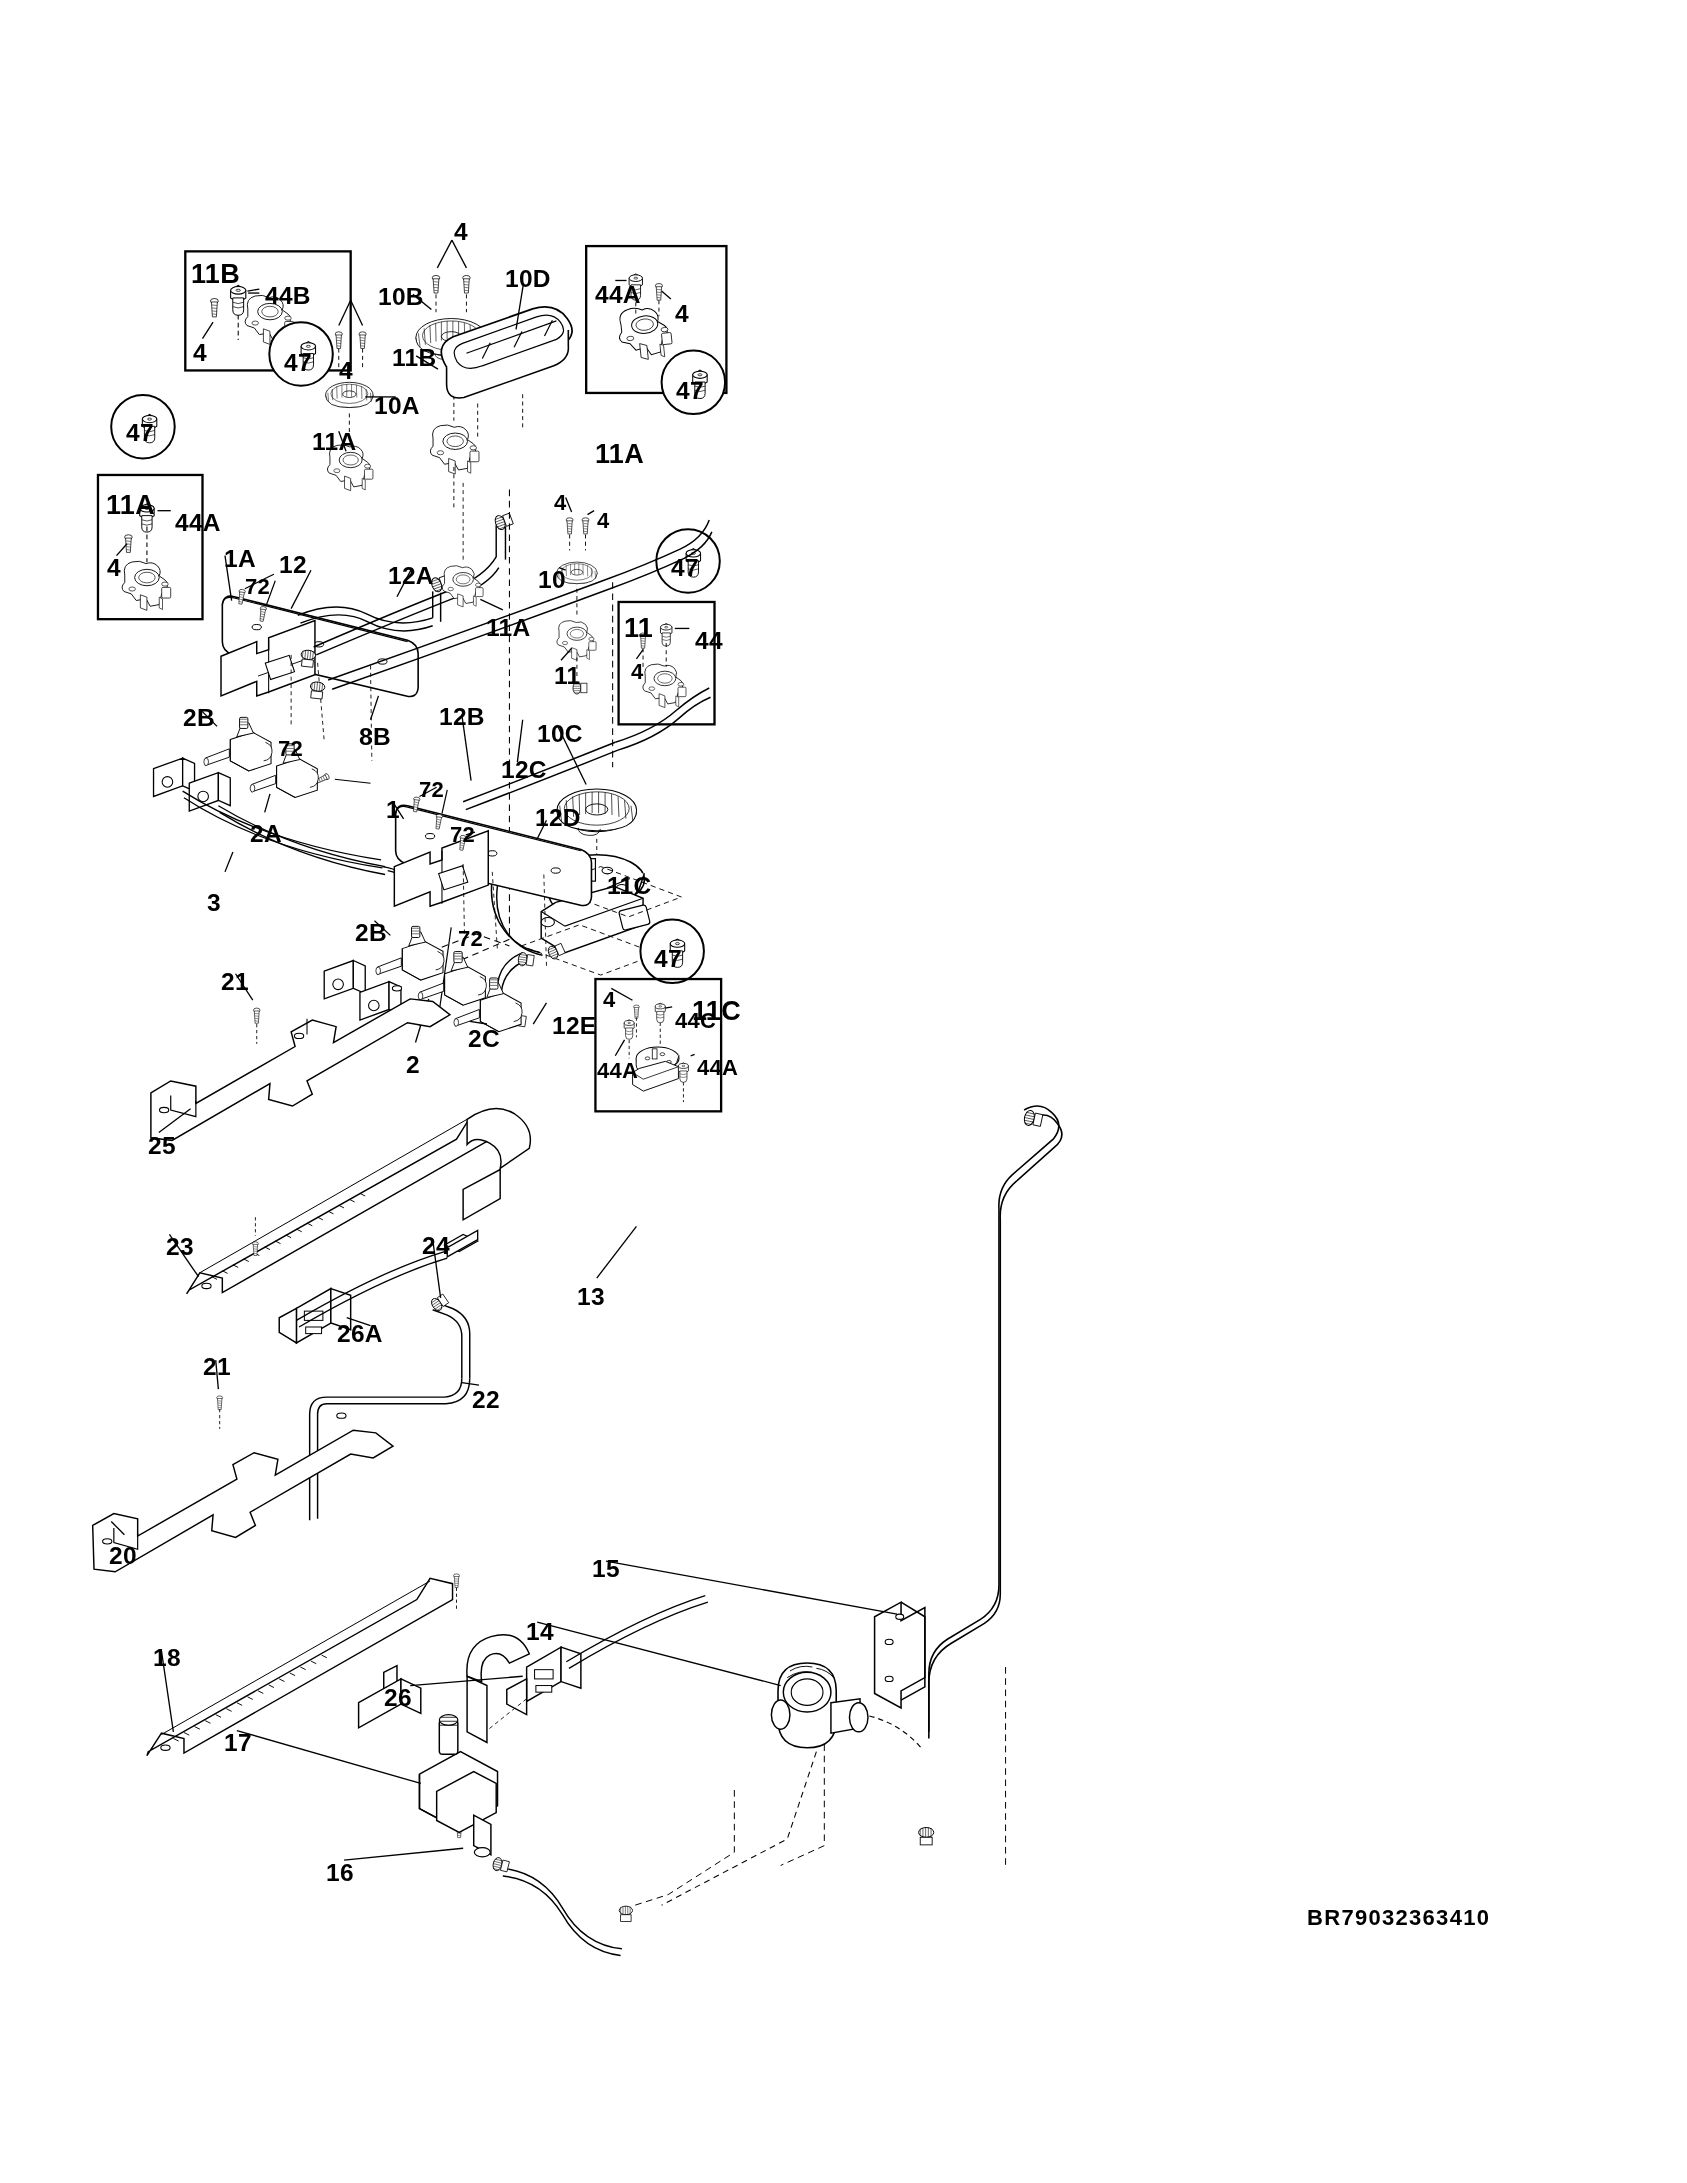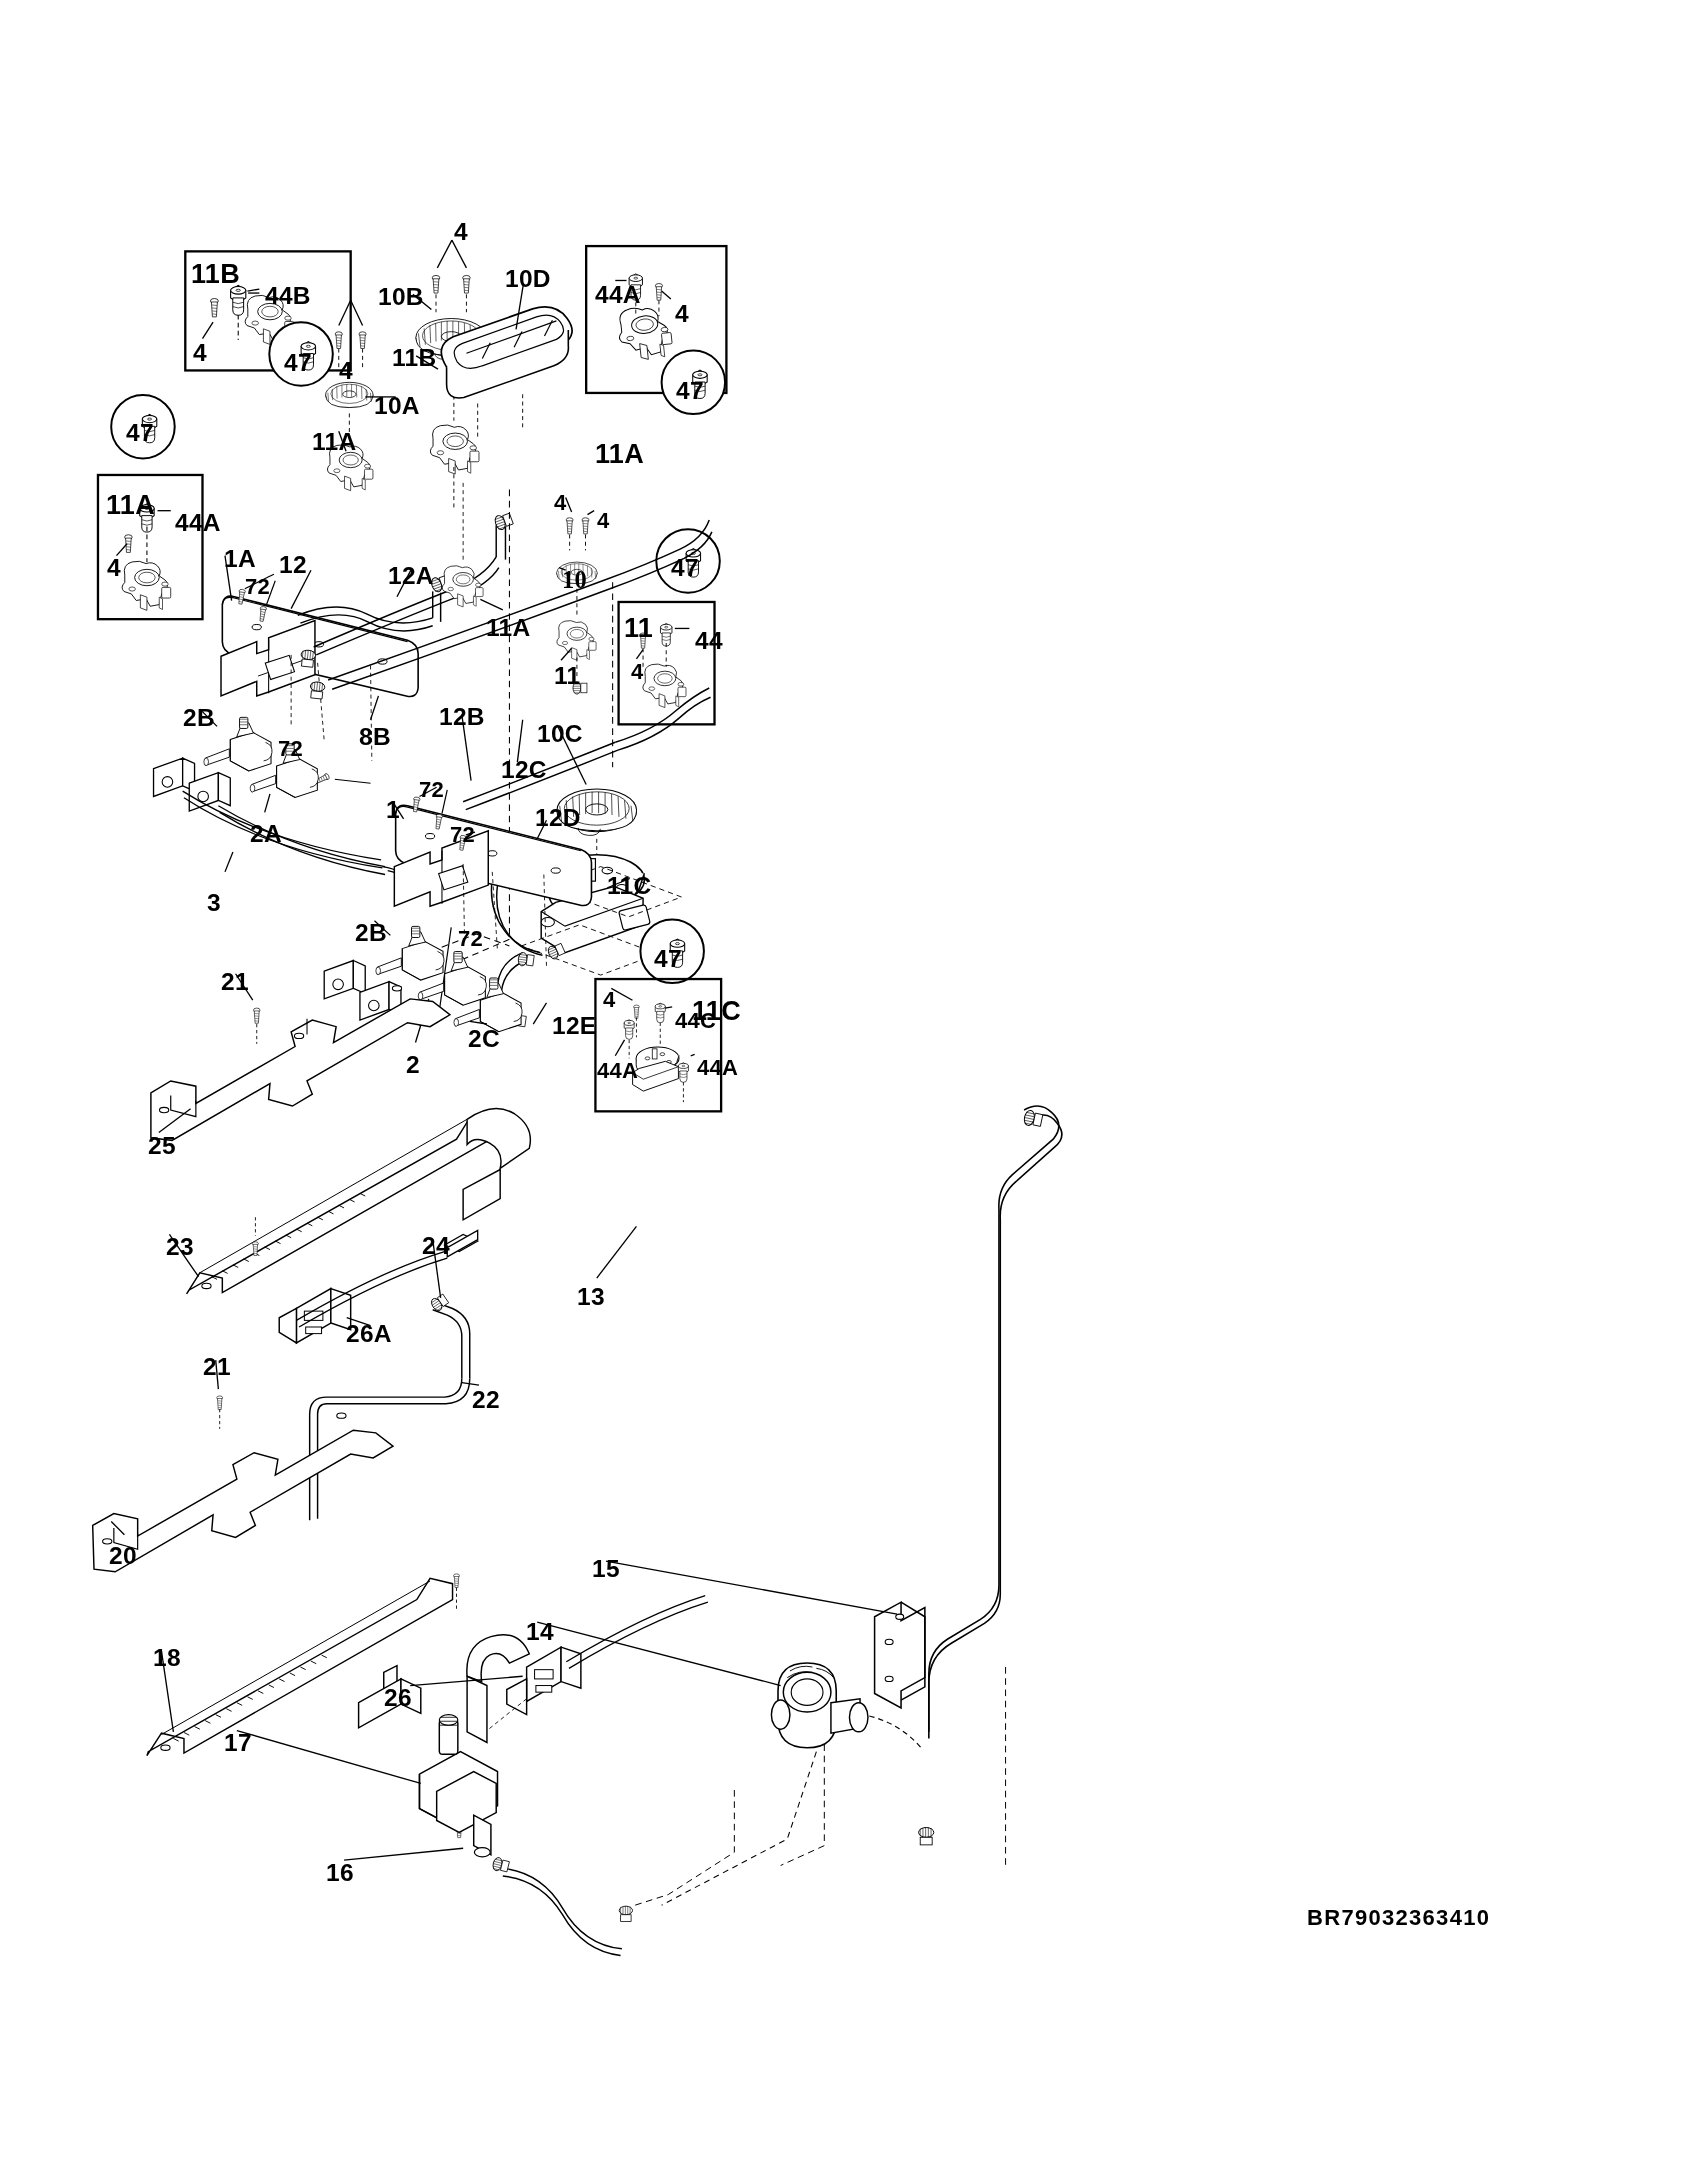--- a/index.html
+++ b/index.html
@@ -786,7 +786,7 @@
 <span class="cal lbl" style="left:486px;top:614px;">11A</span>
 <span class="cal lbl-sm" style="left:554px;top:490px;">4</span>
 <span class="cal lbl-sm" style="left:597px;top:508px;">4</span>
-<span class="cal lbl" style="left:562px;top:566px;font-family:Liberation Serif, serif;">10</span>
+<span class="cal lbl" style="left:538px;top:566px;">10</span>
 <span class="cal lbl circnum" style="left:671px;top:554px;">47</span>
 <span class="cal lbl boxid" style="left:624px;top:613px;">11</span>
 <span class="cal lbl" style="left:695px;top:627px;">44</span>

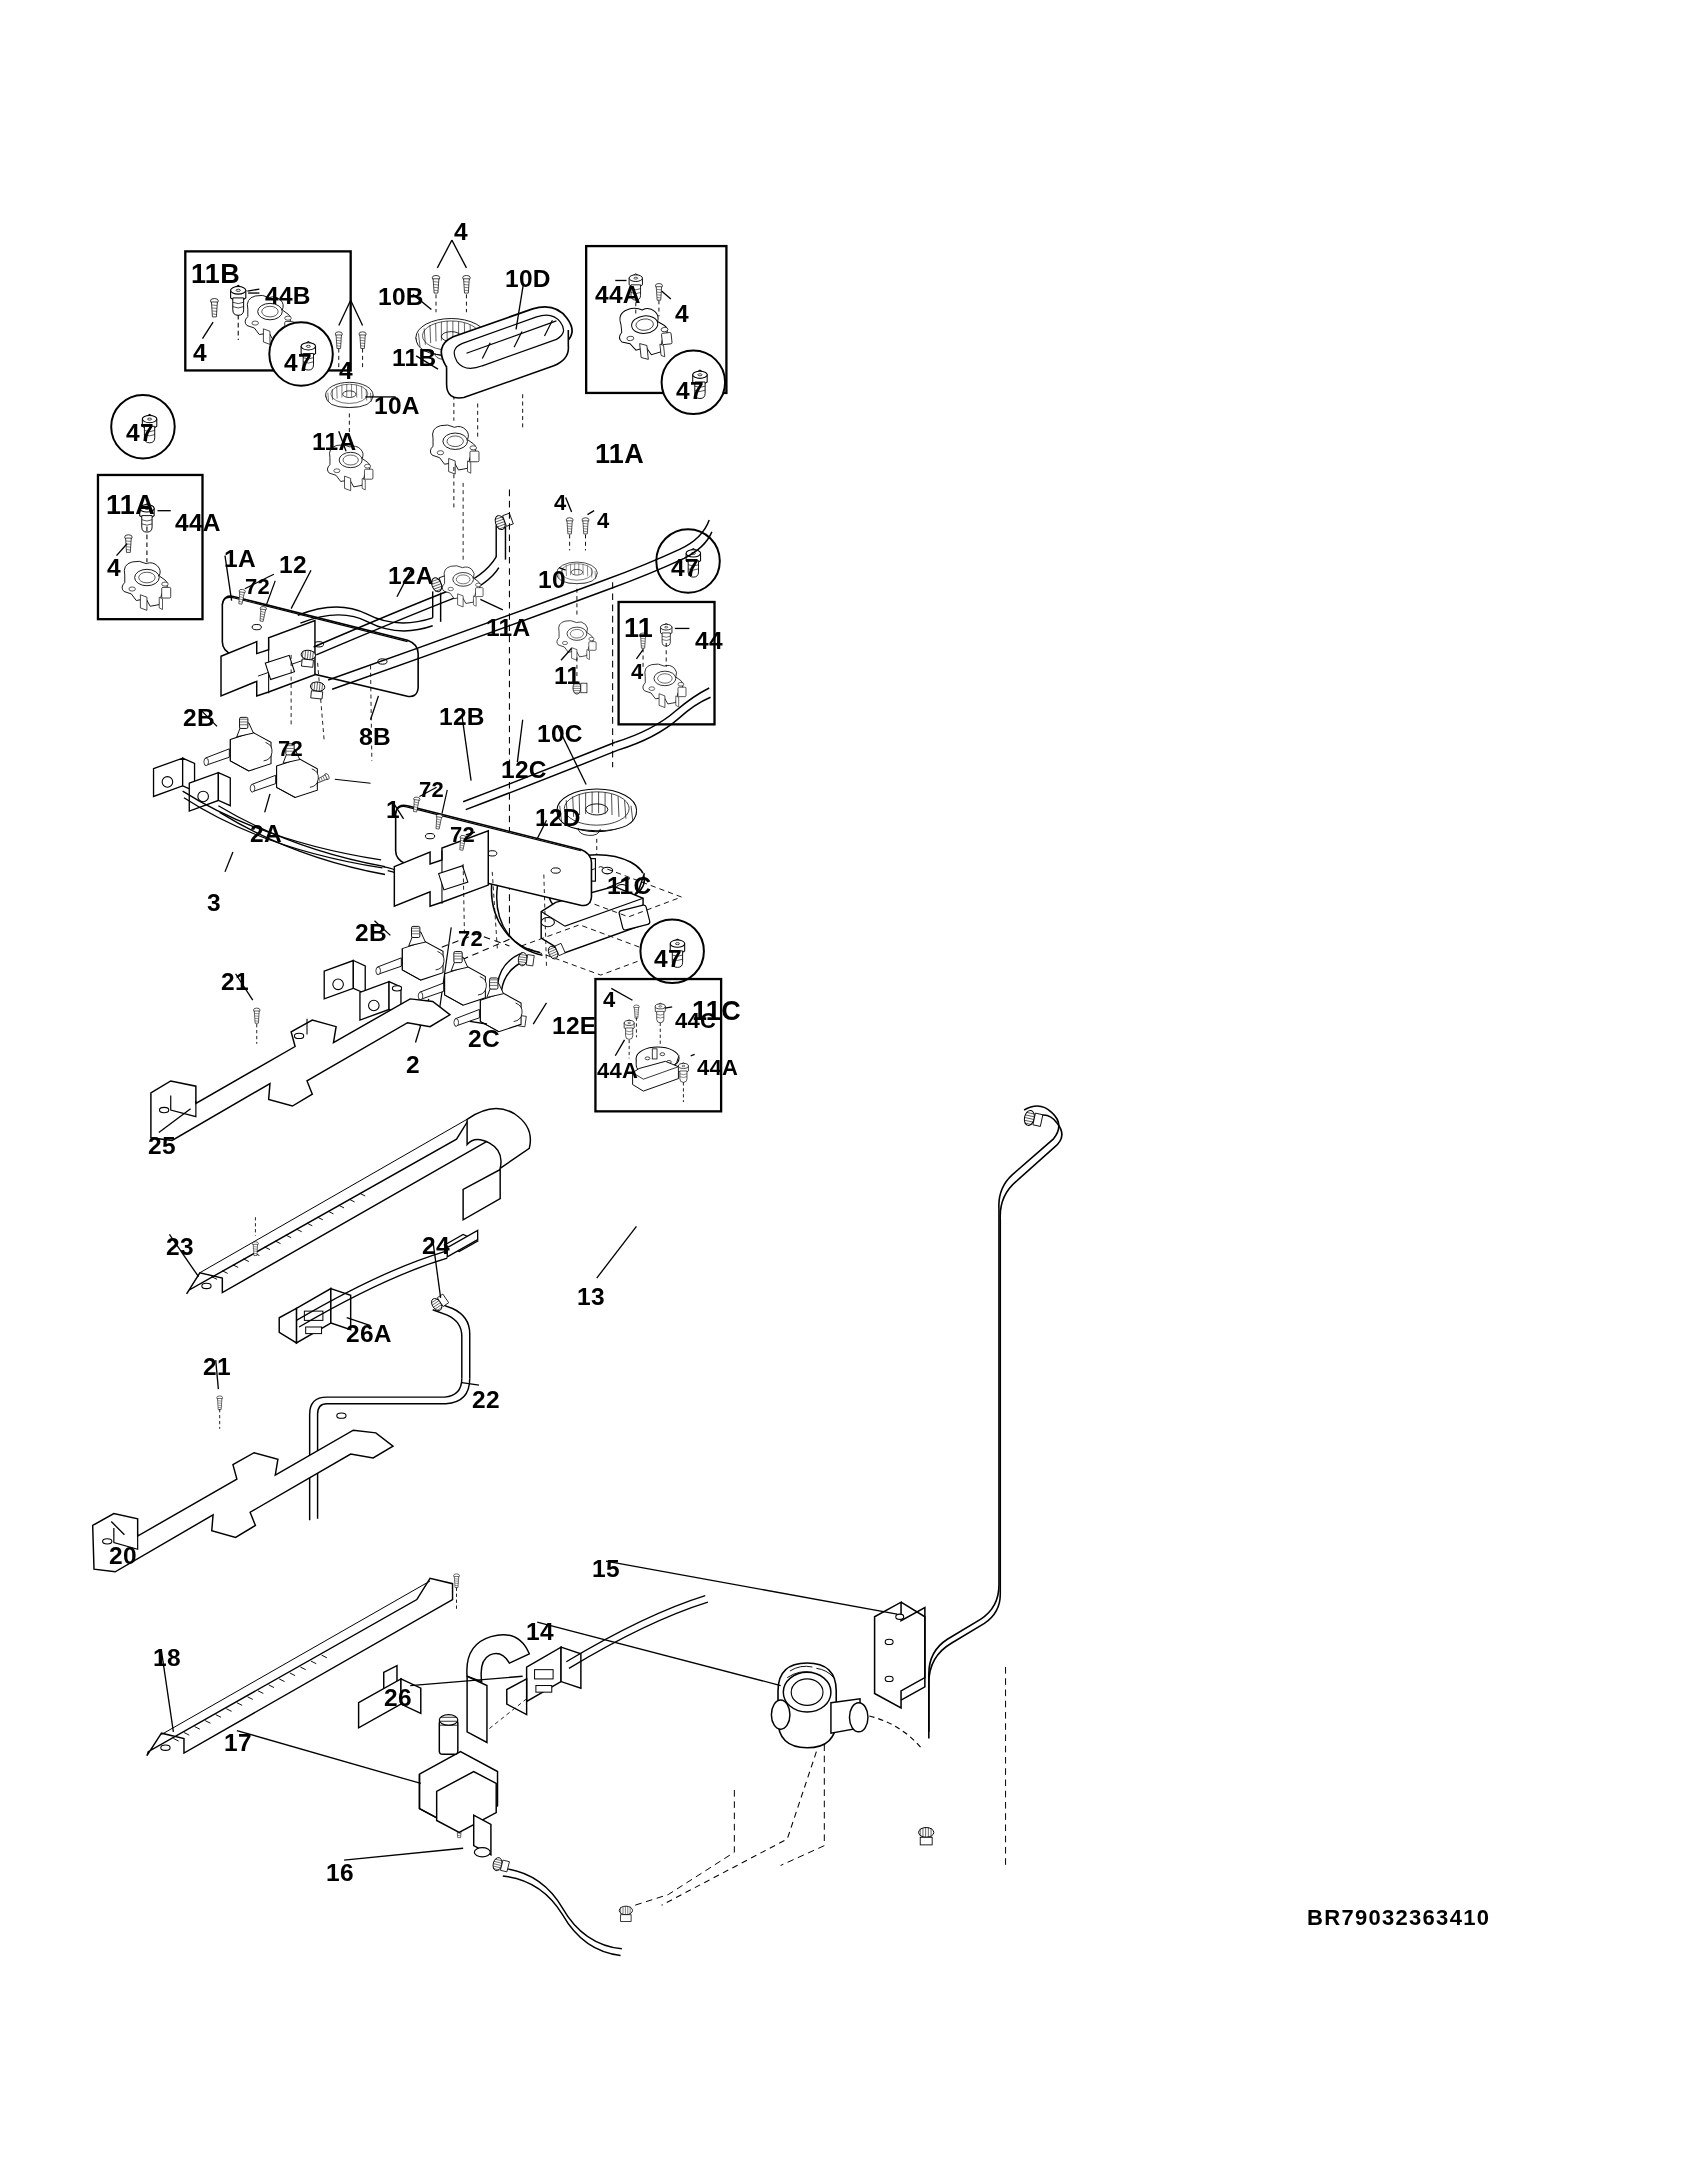--- a/index.html
+++ b/index.html
@@ -819,7 +819,7 @@
 <span class="cal lbl" style="left:221px;top:968px;">21</span>
 <span class="cal lbl" style="left:148px;top:1132px;">25</span>
 <span class="cal lbl" style="left:150px;top:1233px;margin-left:16px;">23</span>
-<span class="cal lbl" style="left:346px;top:1320px;">26A</span>
+<span class="cal lbl" style="left:337px;top:1320px;">26A</span>
 <span class="cal lbl" style="left:422px;top:1232px;">24</span>
 <span class="cal lbl" style="left:472px;top:1386px;">22</span>
 <span class="cal lbl" style="left:203px;top:1353px;">21</span>

